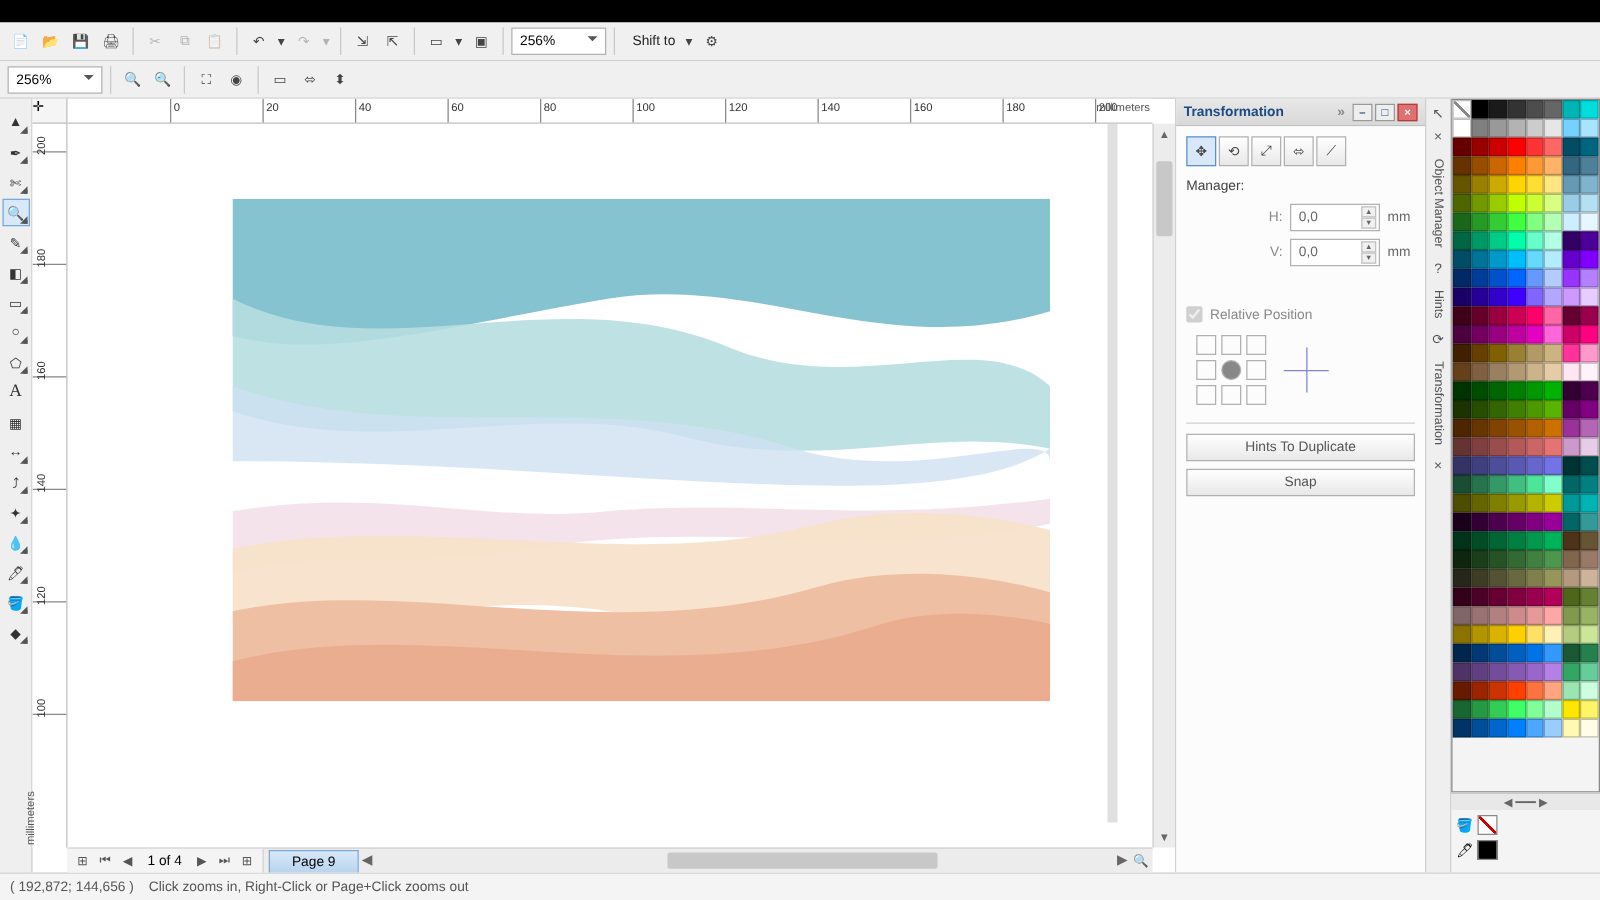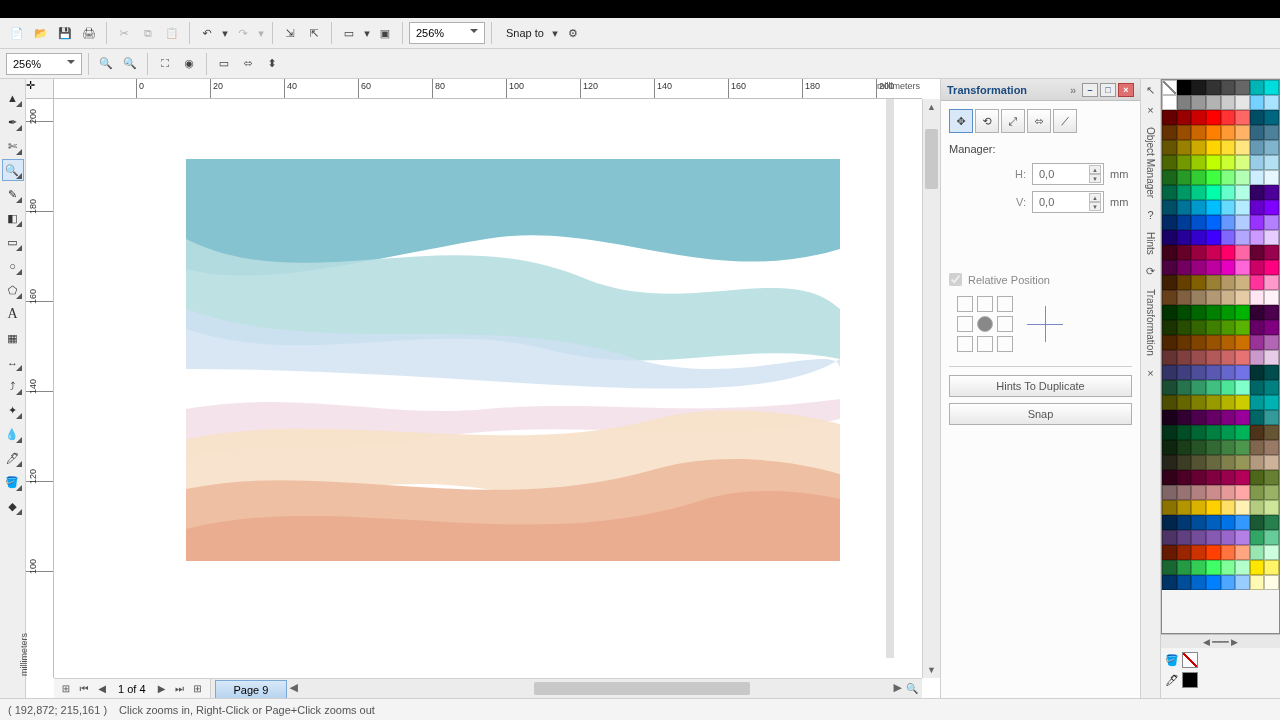--- a/index.html
+++ b/index.html
@@ -148,7 +148,7 @@
         <span>256%</span>
       </div>
     <div class="tb-sep"></div>
-    <span class="snap-text">Snap to</span>
+    <span class="snap-text">Shift to</span>
     <div class="tb-btn" style="width:10px">▾</div>
     <div class="tb-btn">⚙</div>
   </div>

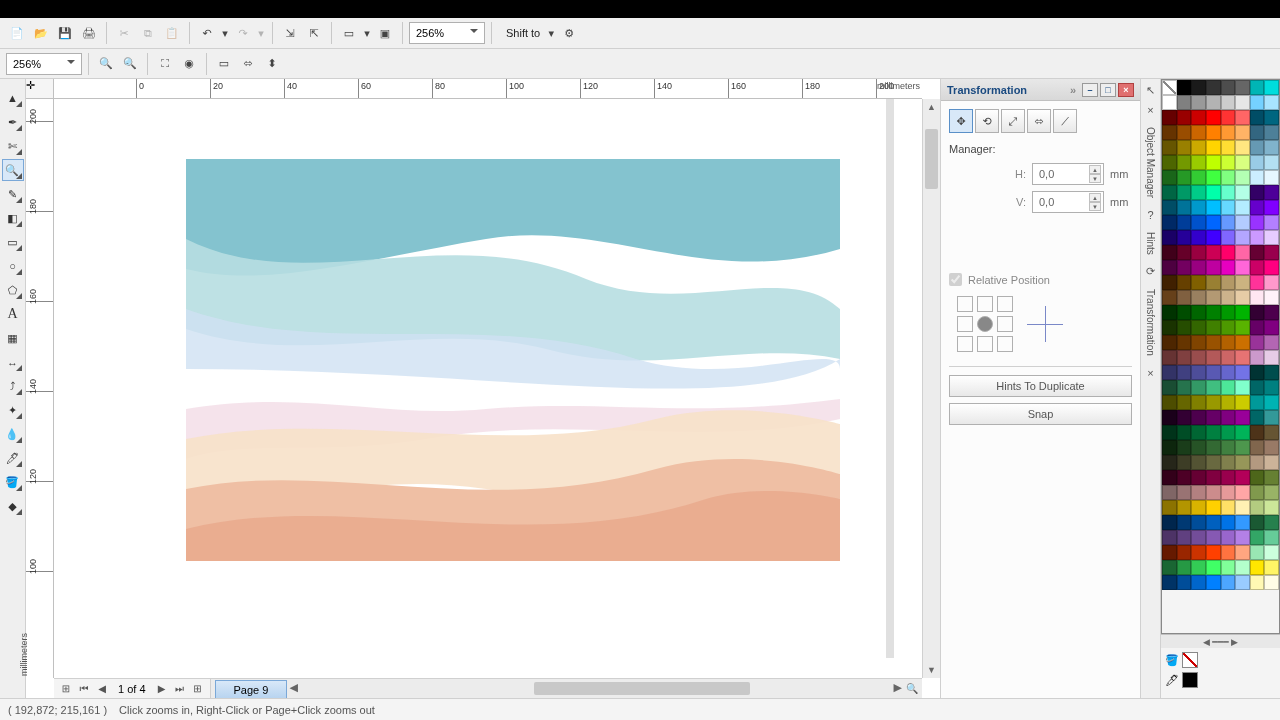--- a/index.html
+++ b/index.html
@@ -80,7 +80,7 @@
 .spinner .arrows { position:absolute; right:2px; top:1px; bottom:1px; width:12px; display:flex; flex-direction:column; }
 .spinner .arrows span { flex:1; border:1px solid #c0c0c0; font-size:6px; display:flex; align-items:center; justify-content:center; color:#666; background:#f0f0f0; }
 .unit { color:#666; width:22px; }
-.checkbox-row { display:flex; align-items:center; gap:6px; color:#888; margin-top:60px; }
+.checkbox-row { display:flex; align-items:center; gap:6px; color:#888; margin-top:32px; }
 .checkbox-row input { accent-color:#888; }
 .anchor-grid { display:flex; align-items:center; gap:16px; margin:10px 0 14px; padding-left:8px; }
 .anchor-3x3 { display:grid; grid-template-columns:repeat(3,16px); grid-template-rows:repeat(3,16px); gap:4px; }

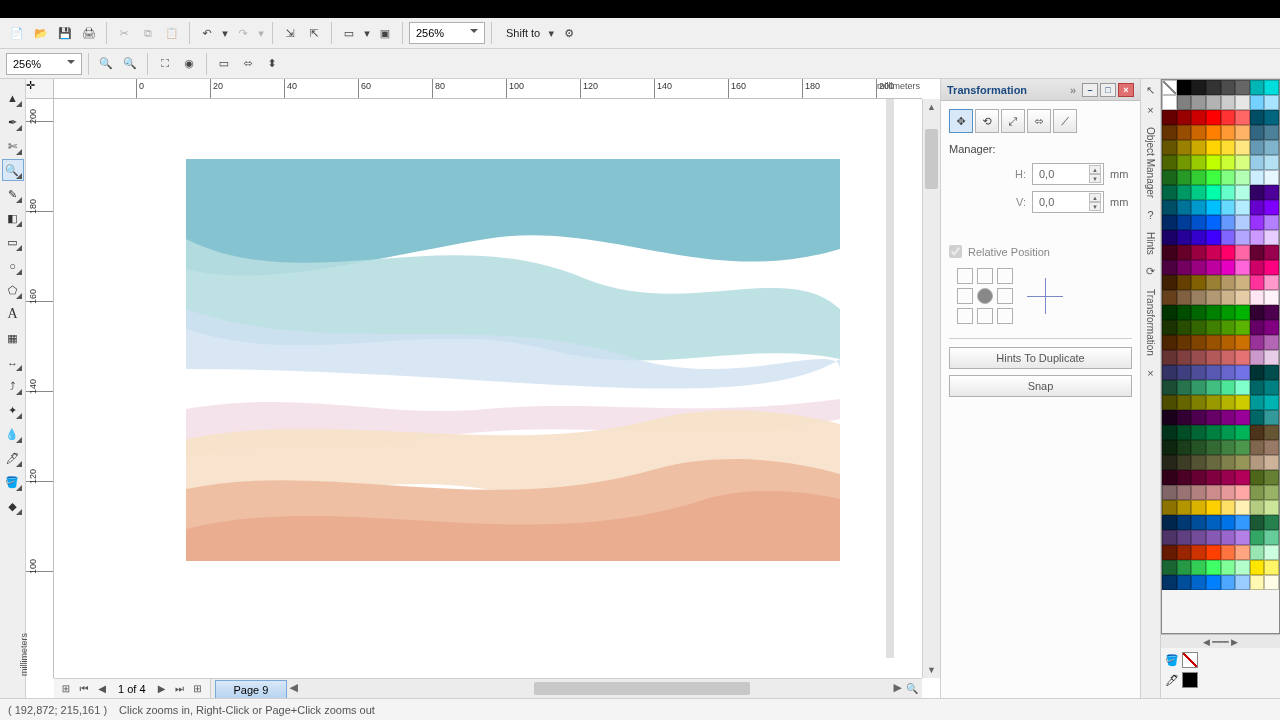--- a/index.html
+++ b/index.html
@@ -631,7 +631,7 @@
   </div>
 
   <div class="statusbar">
-    <span>( 192,872; 215,161 )</span>
+    <span>( 192,872; 144,656 )</span>
     <span>Click zooms in, Right-Click or Page+Click zooms out</span>
   </div>
 </div>

